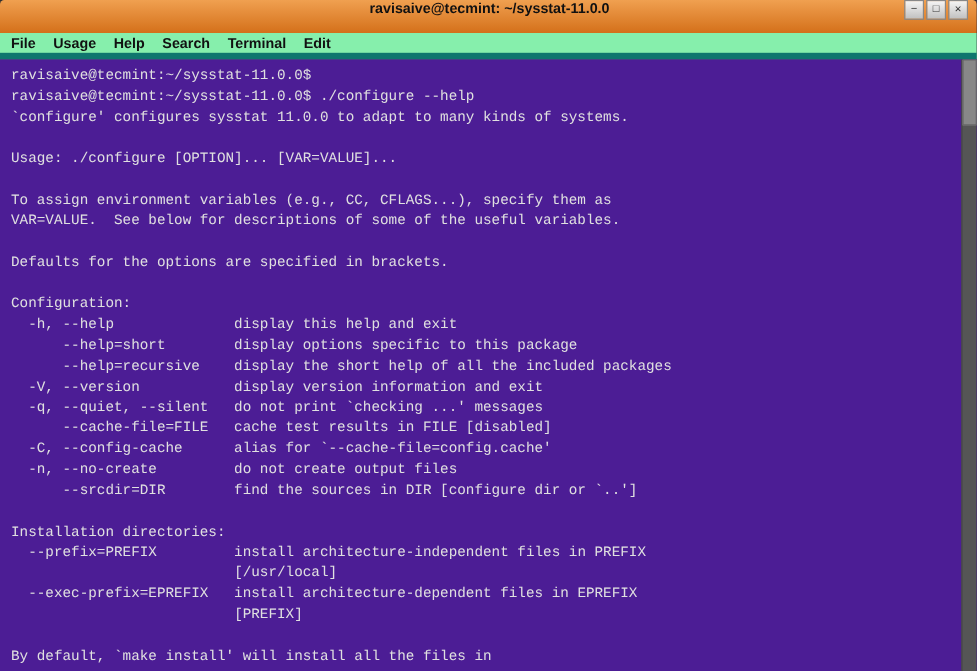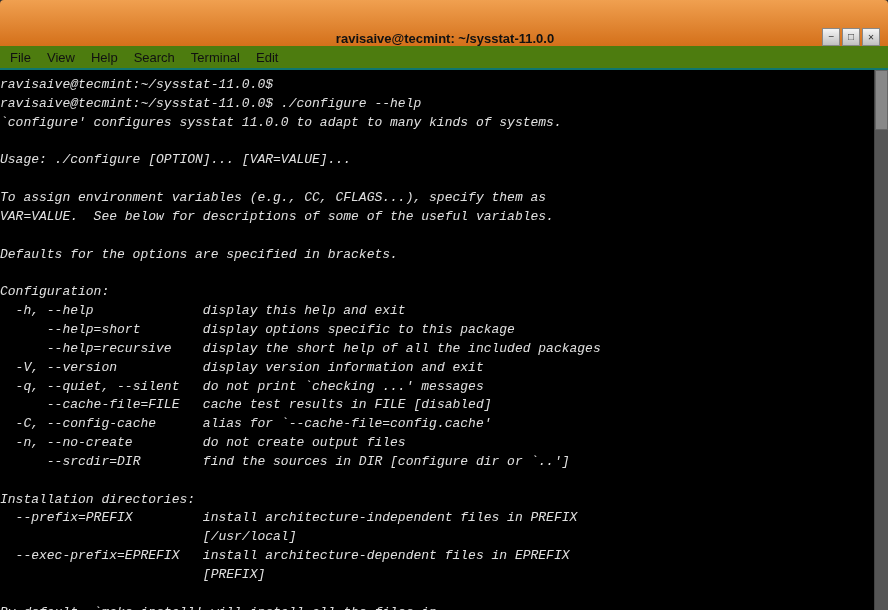--- a/index.html
+++ b/index.html
@@ -14,10 +14,10 @@
 
     
     #title-bar {
-      height: 46px;
+      height: 30px;
       background: linear-gradient(to bottom, #f0a050, #d4701a);
       display: flex;
-      align-items: flex-end;
+      align-items: flex-start;
       justify-content: space-between;
       padding: 0 8px;
       border-top-left-radius: 4px;

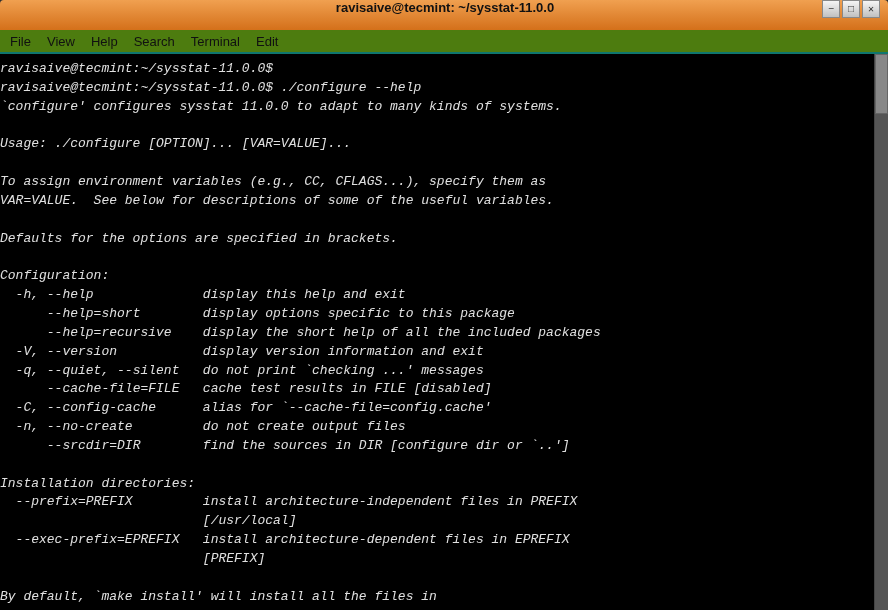--- a/index.html
+++ b/index.html
@@ -54,12 +54,13 @@
     
     #menu-bar {
       height: 24px;
-      background: #4d7c0f;
+      background: #86efac;
       display: flex;
       align-items: center;
       padding: 0 4px;
       gap: 4px;
-      border-bottom: 2px solid #0f766e;
+      border-bottom: 6px solid #0f766e;
+      font-weight: bold;
     }
 
     .menu-item {

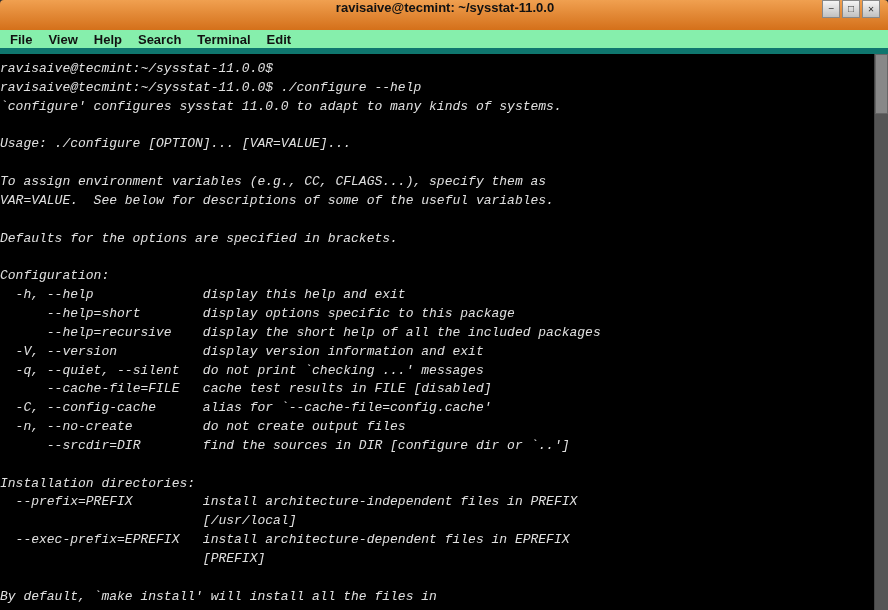--- a/index.html
+++ b/index.html
@@ -127,7 +127,7 @@
 
 <div id="menu-bar">
 <div class="menu-item">File</div>
-    <div class="menu-item">View</div>
+    <div class="menu-item">Usage</div>
     <div class="menu-item">Help</div>
     <div class="menu-item">Search</div>
     <div class="menu-item">Terminal</div>

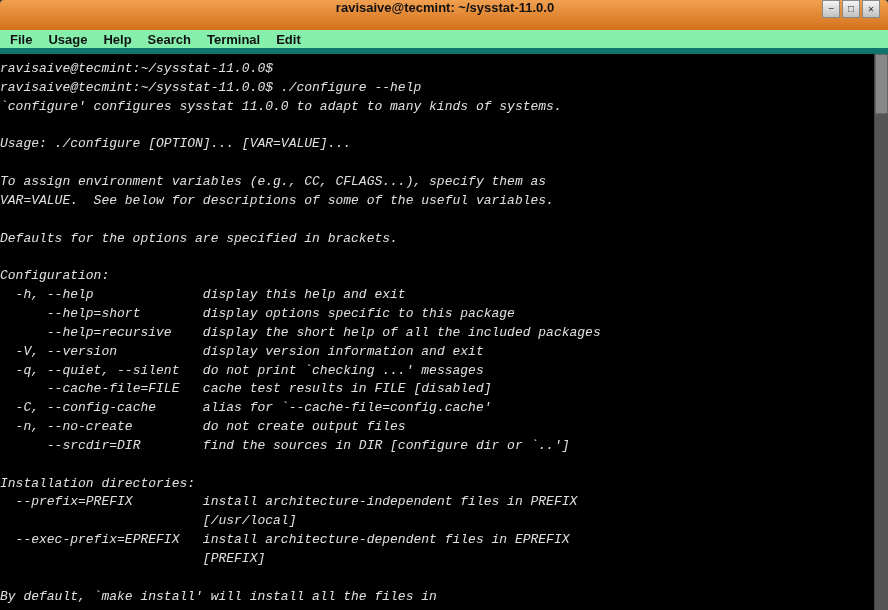--- a/index.html
+++ b/index.html
@@ -73,15 +73,14 @@
 
     
     #terminal {
-      background: #000000;
+      background: #4c1d95;
       color: #e0e0e0;
       font-size: 13px;
       line-height: 1.4;
-      padding: 6px 0;
+      padding: 6px 10px;
       height: calc(610px - 30px - 24px);
       overflow: hidden;
       position: relative;
-      font-style: italic;
     }
 
     #terminal pre {

